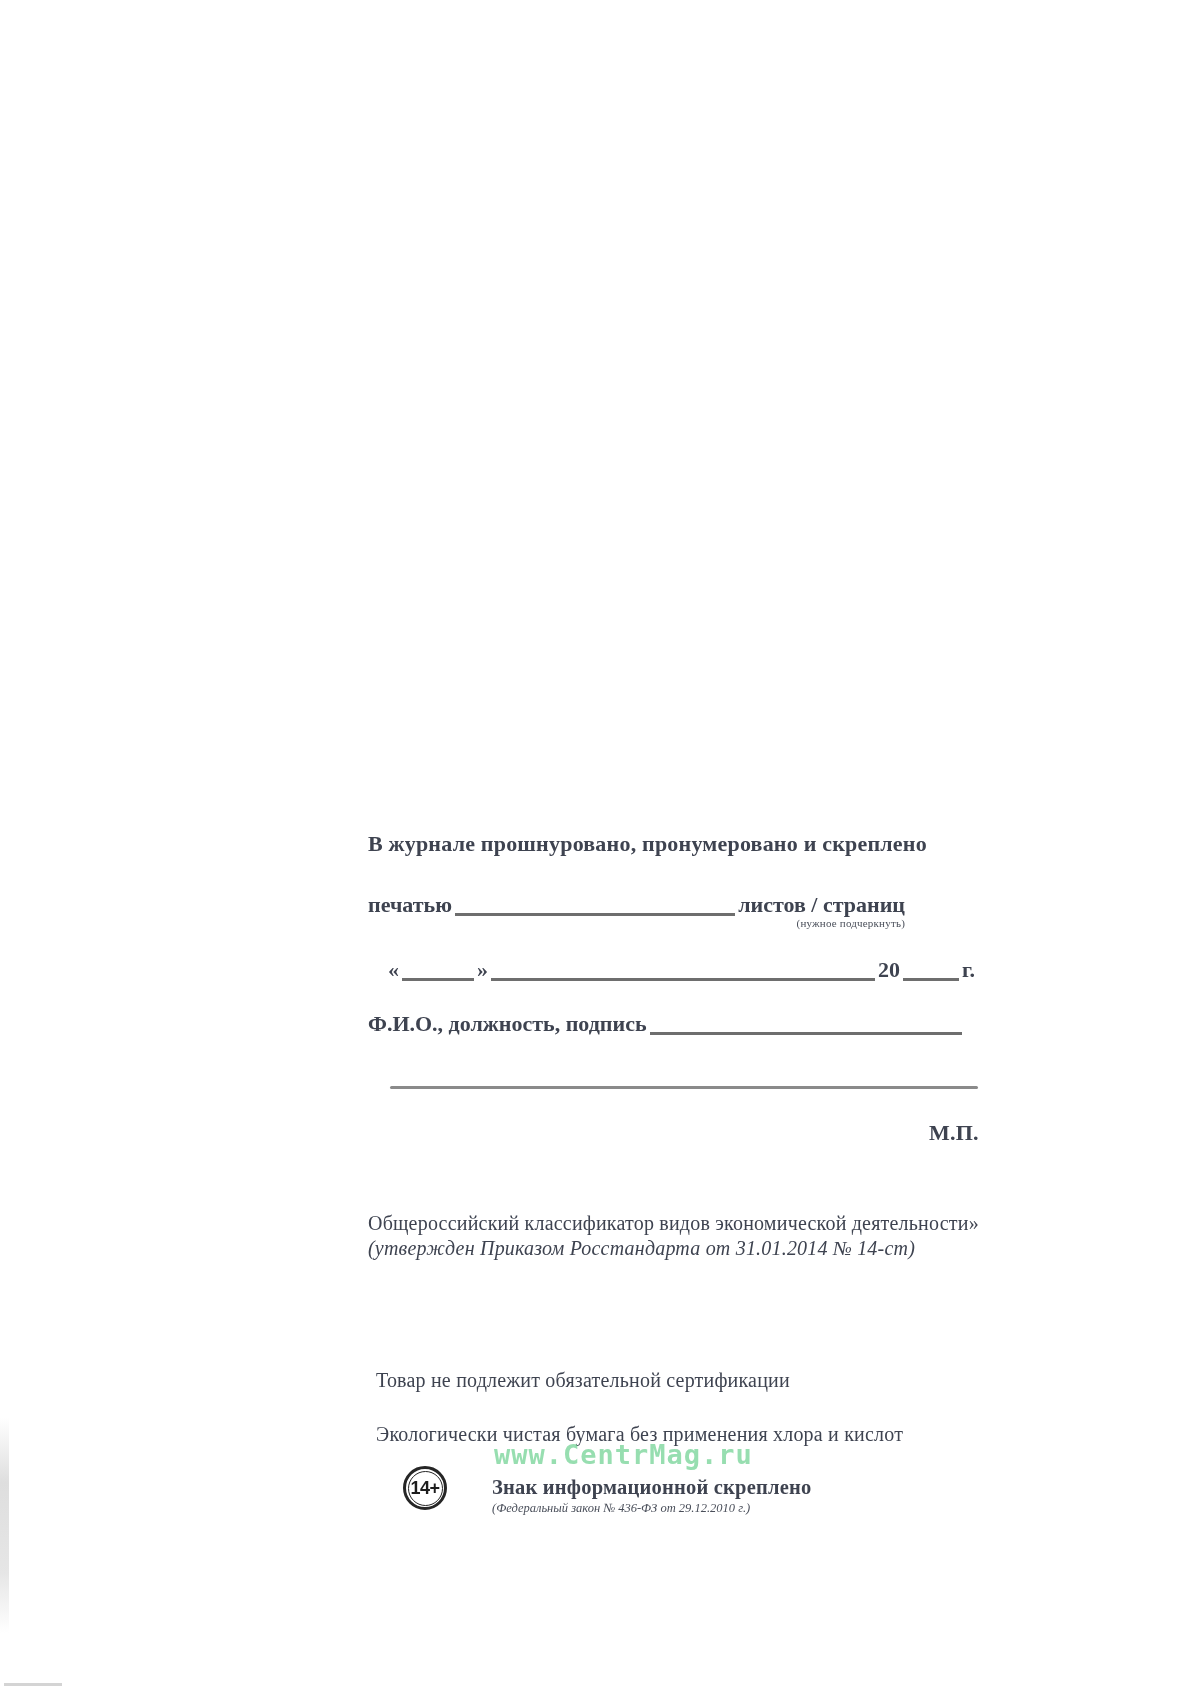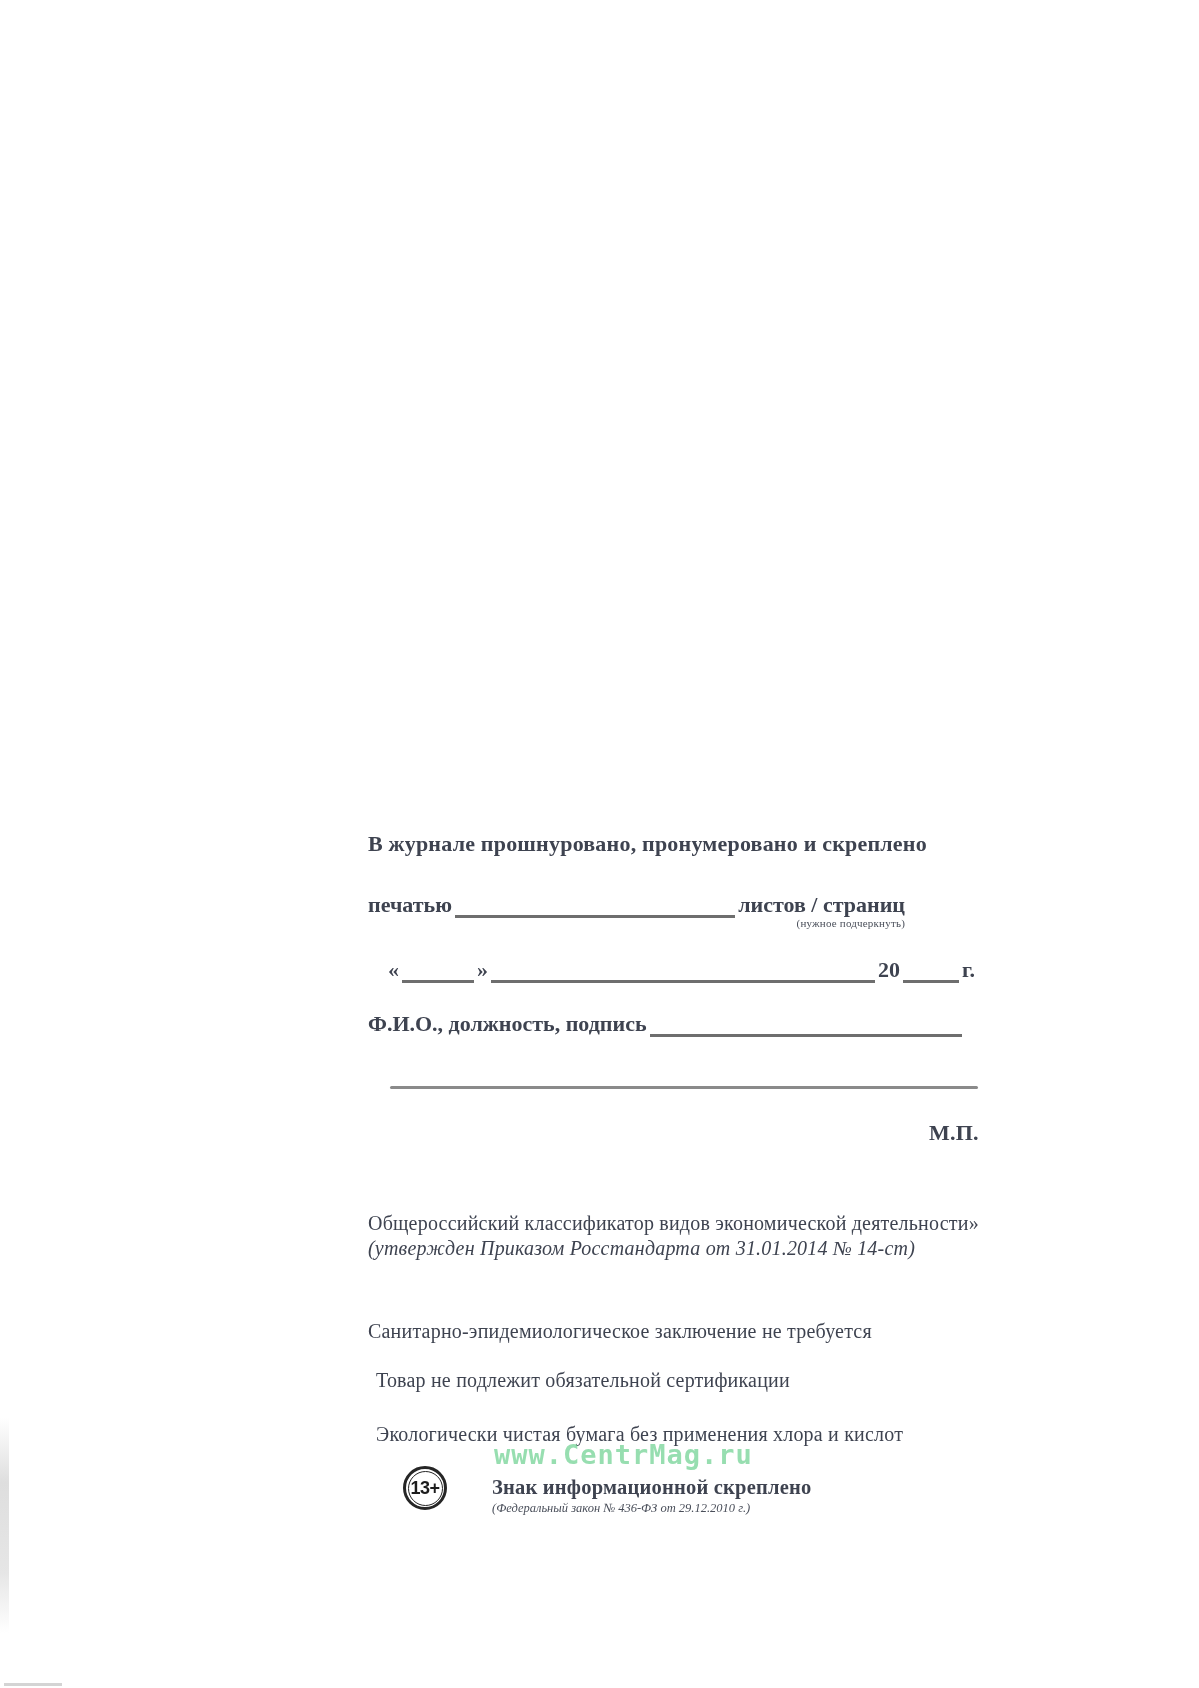--- a/index.html
+++ b/index.html
@@ -15,7 +15,7 @@
 
   
   .form-line { font-weight:bold; font-size:22px; letter-spacing:0.2px; white-space:nowrap; }
-  .flex-line { display:flex; align-items:flex-end; font-weight:bold; font-size:22px; }
+  .flex-line { display:flex; align-items:center; font-weight:bold; font-size:22px; }
   .flex-line .txt { white-space:nowrap; }
   .blank {
     display:inline-block;

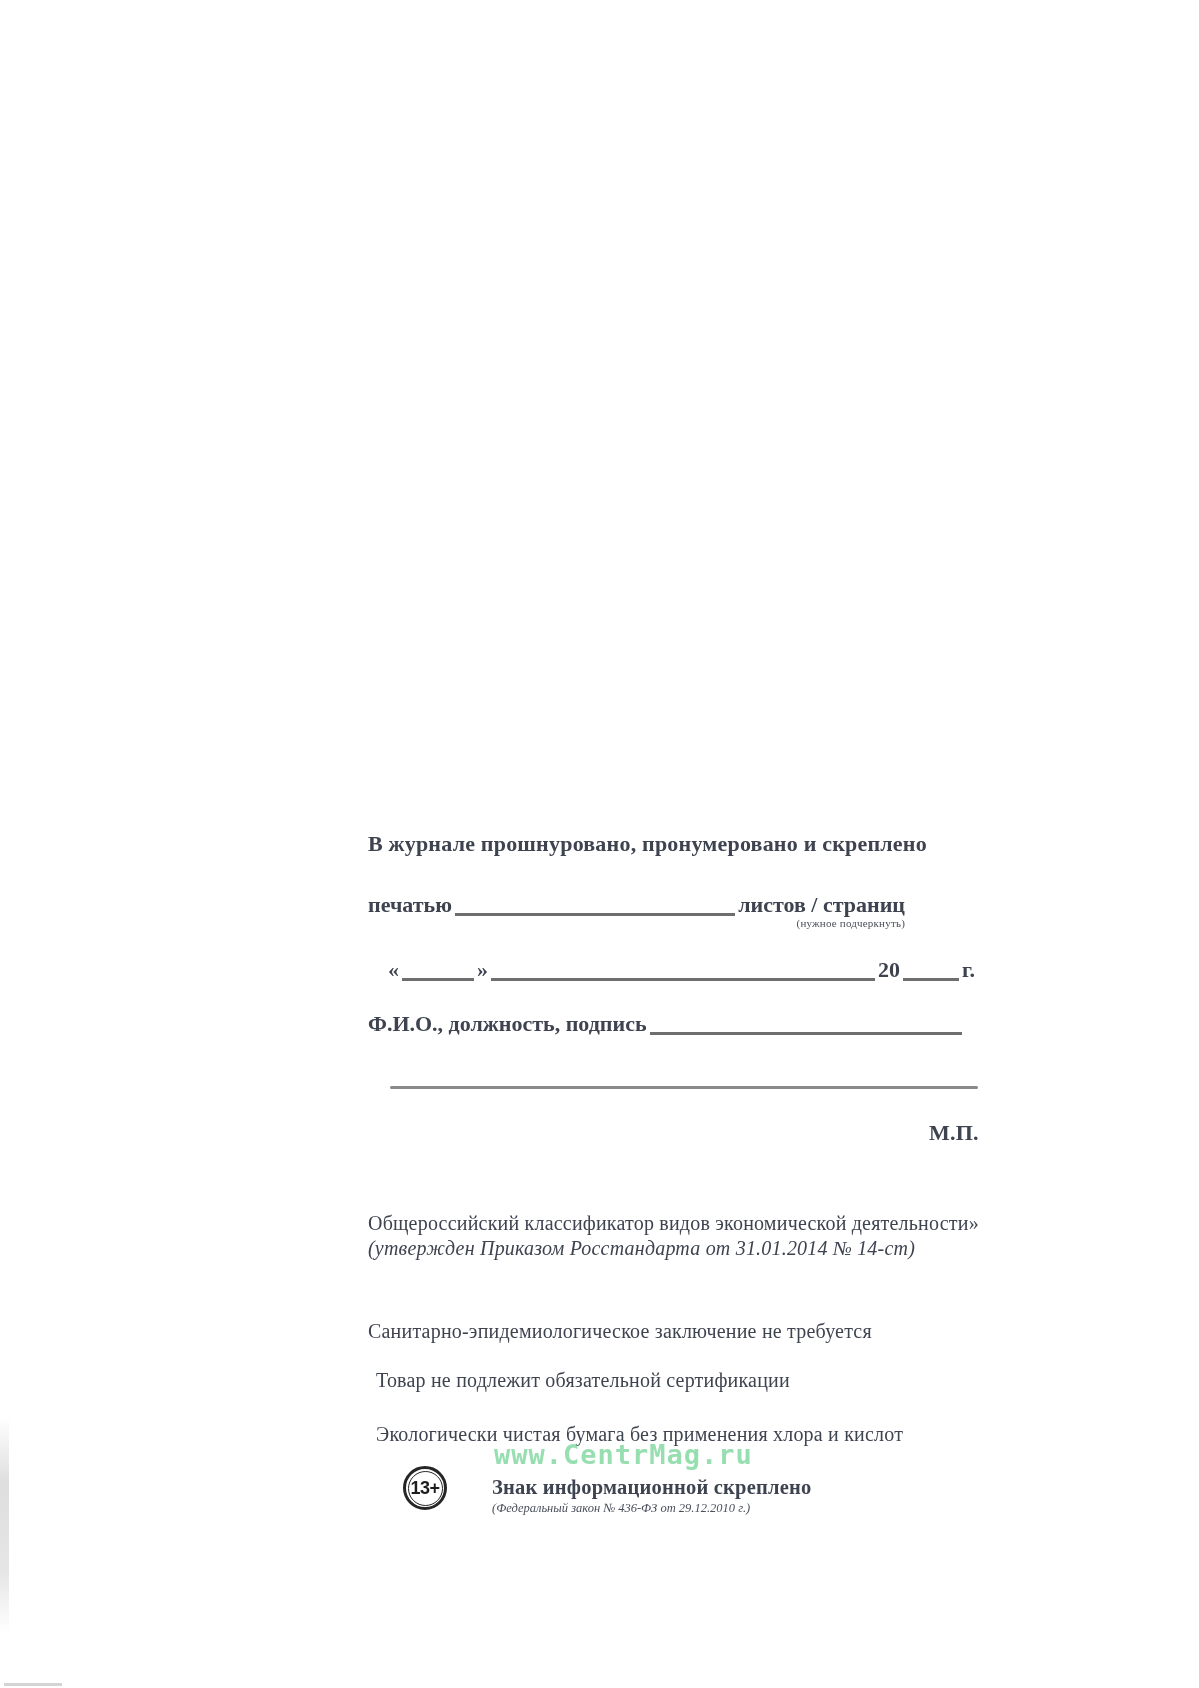--- a/index.html
+++ b/index.html
@@ -114,7 +114,6 @@
     <div class="it">(утвержден Приказом Росстандарта от 31.01.2014 № 14-ст)</div>
   </div>
 
-  <div class="abs single" style="left:368px; top:1320px;">Санитарно-эпидемиологическое заключение не требуется</div>
 
   <div class="abs single" style="left:376px; top:1423px;">Экологически чистая бумага без применения хлора и кислот</div>
 

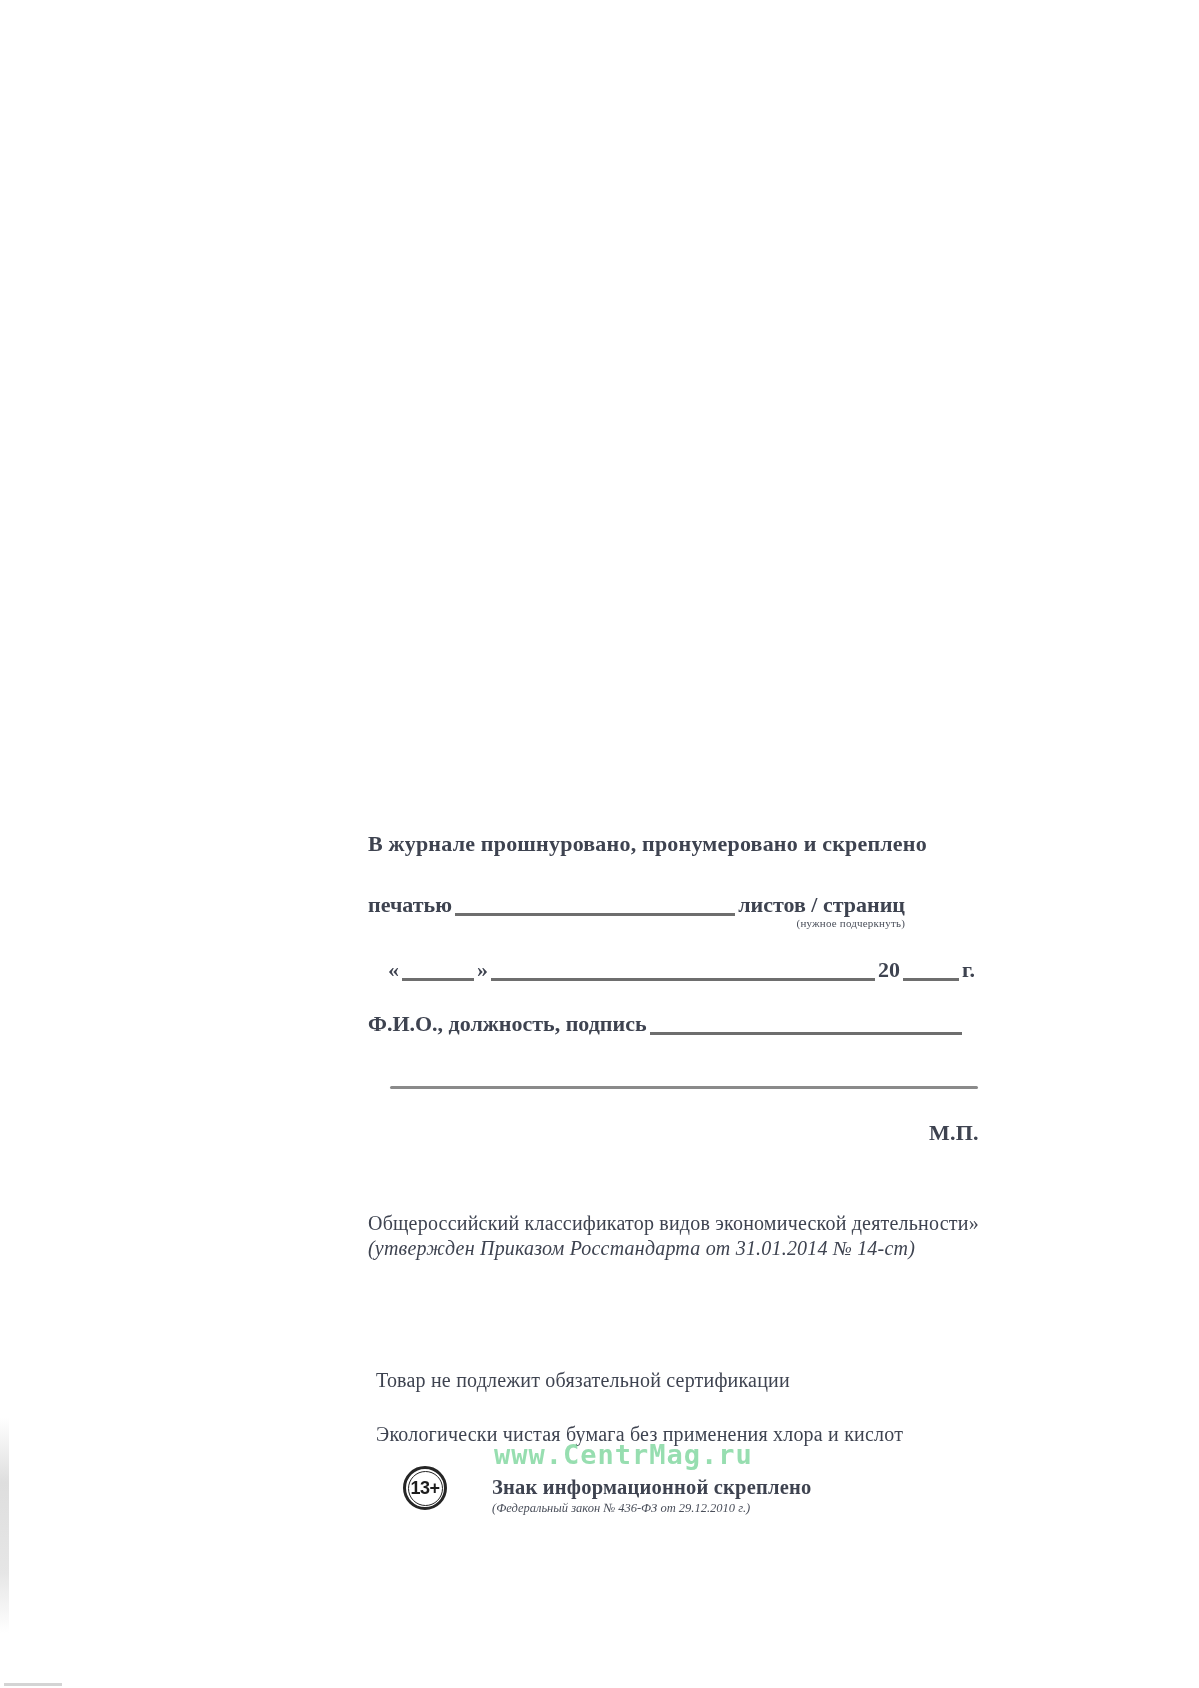--- a/index.html
+++ b/index.html
@@ -122,7 +122,7 @@
   <div class="abs watermark" style="left: 494px; top: 1439px; color: rgba(125, 214, 156, 0.8);">www.CentrMag.ru</div>
 
   <div class="abs badge-outer" style="left:403px; top:1466px;">
-    <div class="badge-inner">13+</div>
+    <div class="badge-inner">14+</div>
   </div>
   <div class="abs" style="left:492px; top:1476px;">
     <div class="badge-title">Знак информационной скреплено</div>

